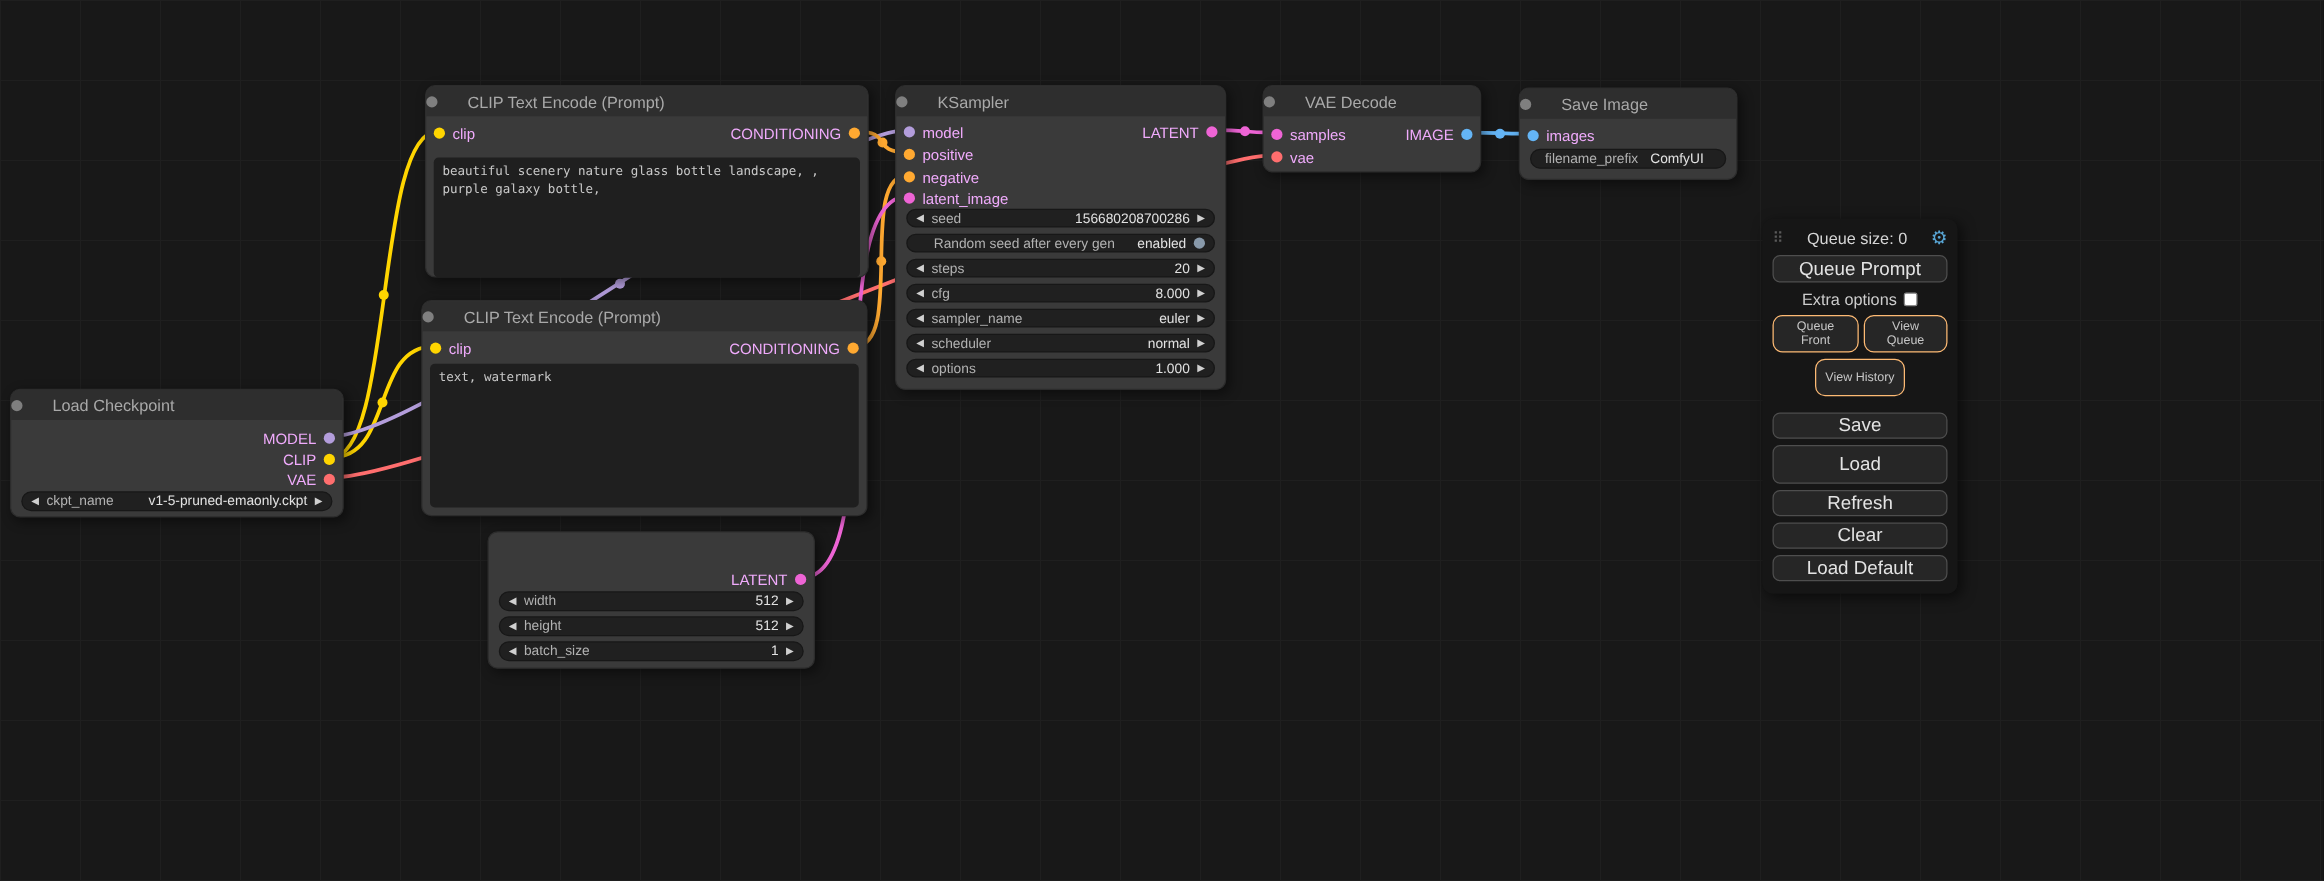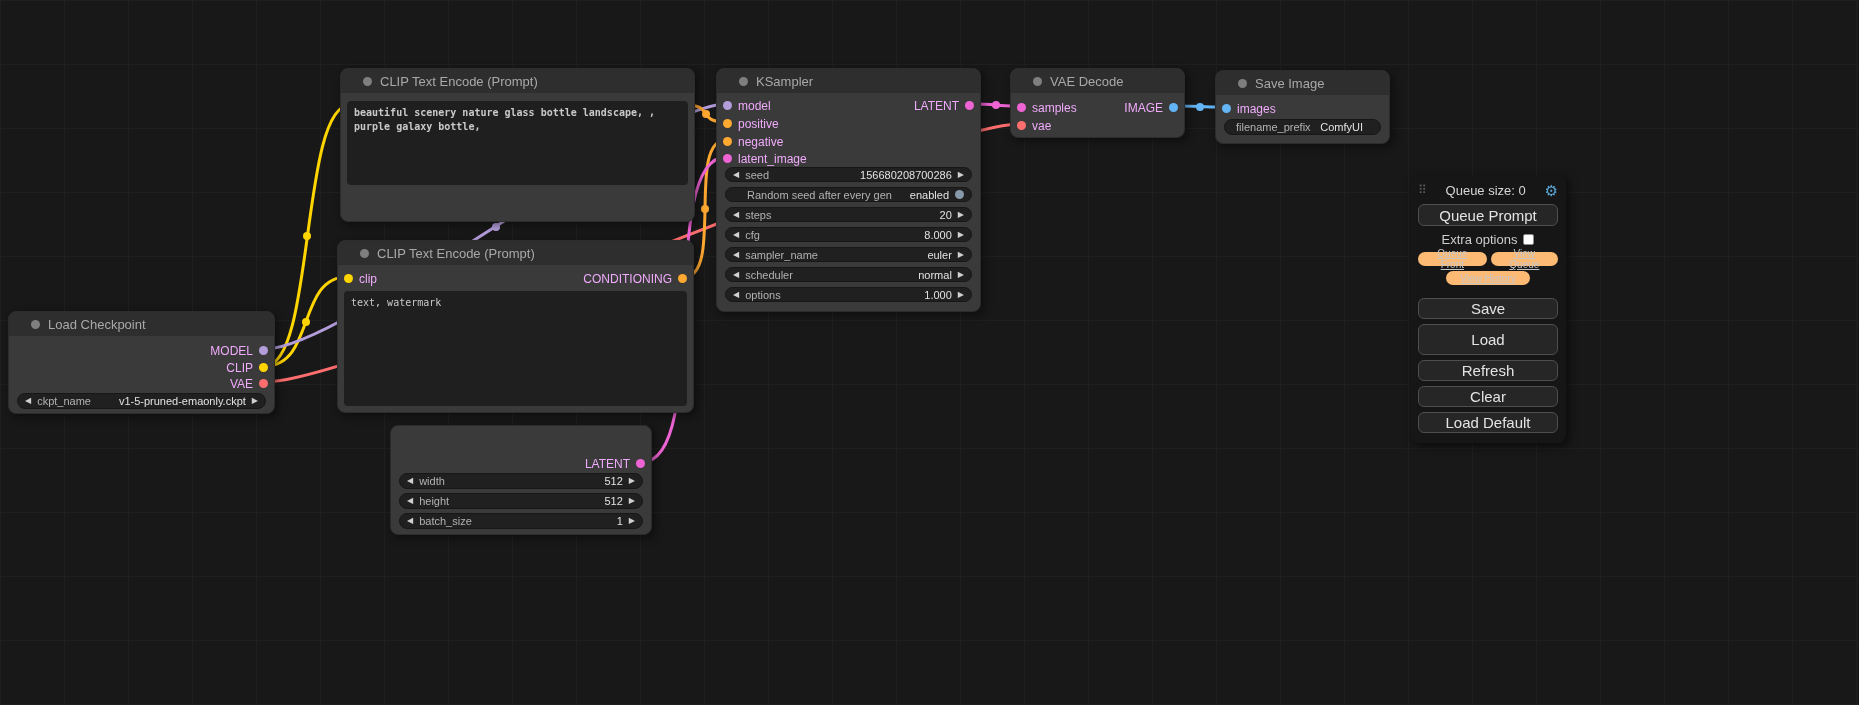--- a/index.html
+++ b/index.html
@@ -22,7 +22,7 @@
   .node-title {
     position:absolute; left:0; top:0; right:0; height:24px;
     background:#2e2e2e; border-radius:7px 7px 0 0;
-    display:flex; align-items:center; gap:8px; padding:0 22px;
+    display:flex; align-items:center; gap:24px; padding:0 0;
     color:#a9a9a9; font-size:13px; white-space:nowrap;
   }
   .collapse-dot { width:9px; height:9px; border-radius:50%; background:#7f7f7f; flex:none; }

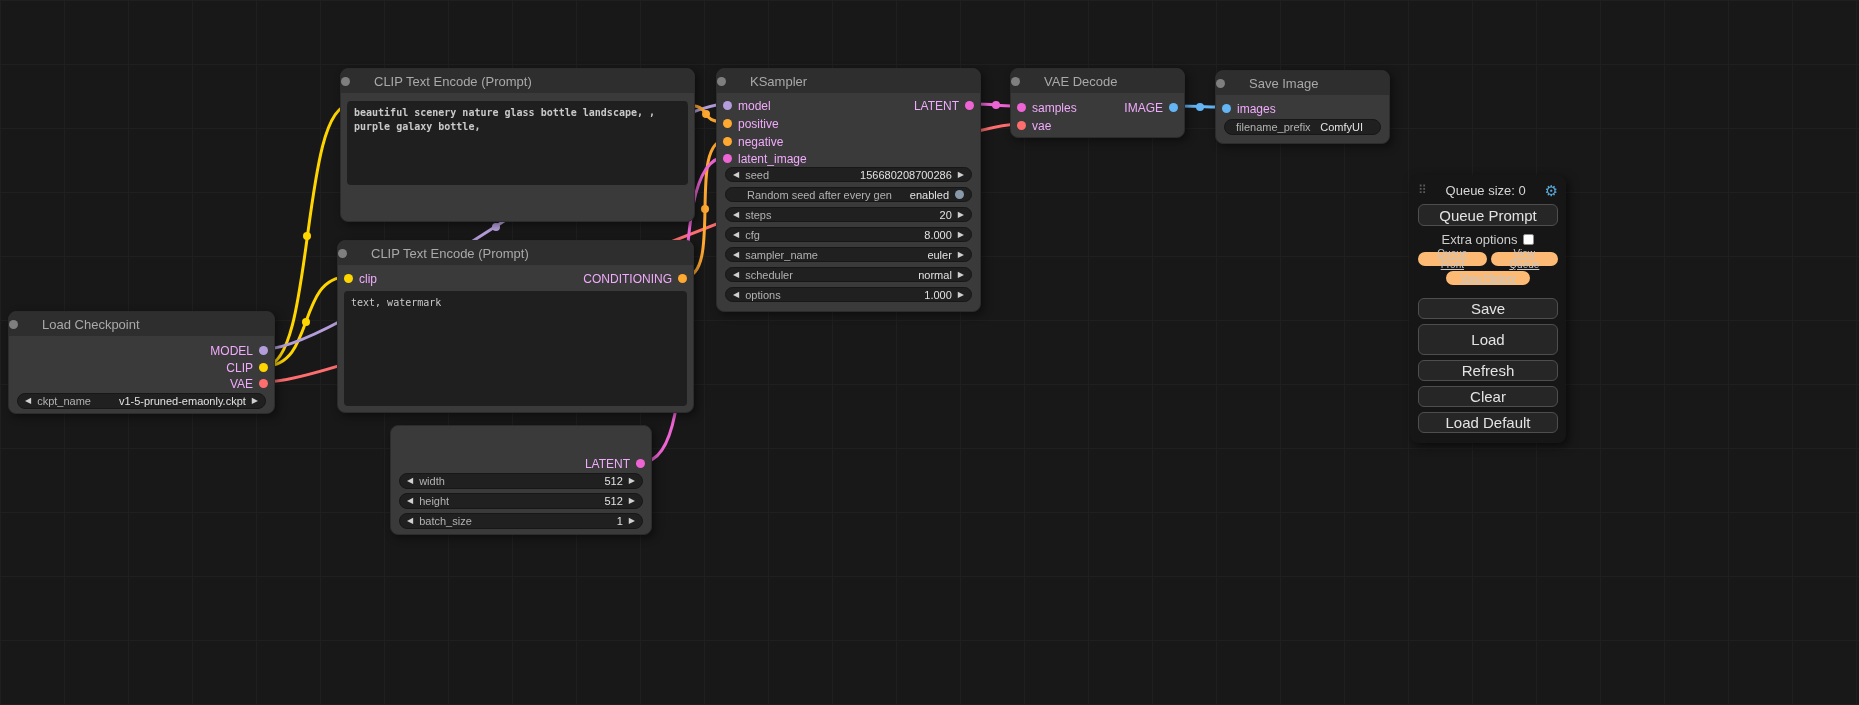--- a/index.html
+++ b/index.html
@@ -145,7 +145,7 @@
       <span>CONDITIONING</span>
       <span class="slot-dot" style="background: rgb(255, 169, 49);"></span>
     </div>
-    <div class="prompt-text" style="top:32px; height:84px;font-weight:bold;">beautiful scenery nature glass bottle landscape, , purple galaxy bottle,</div>
+    <div class="prompt-text" style="top:57px; height:96px;">beautiful scenery nature glass bottle landscape, , purple galaxy bottle,</div>
   </div>
 
   <div class="node" style="left:337px; top:240px; width:357px; height:173px;">

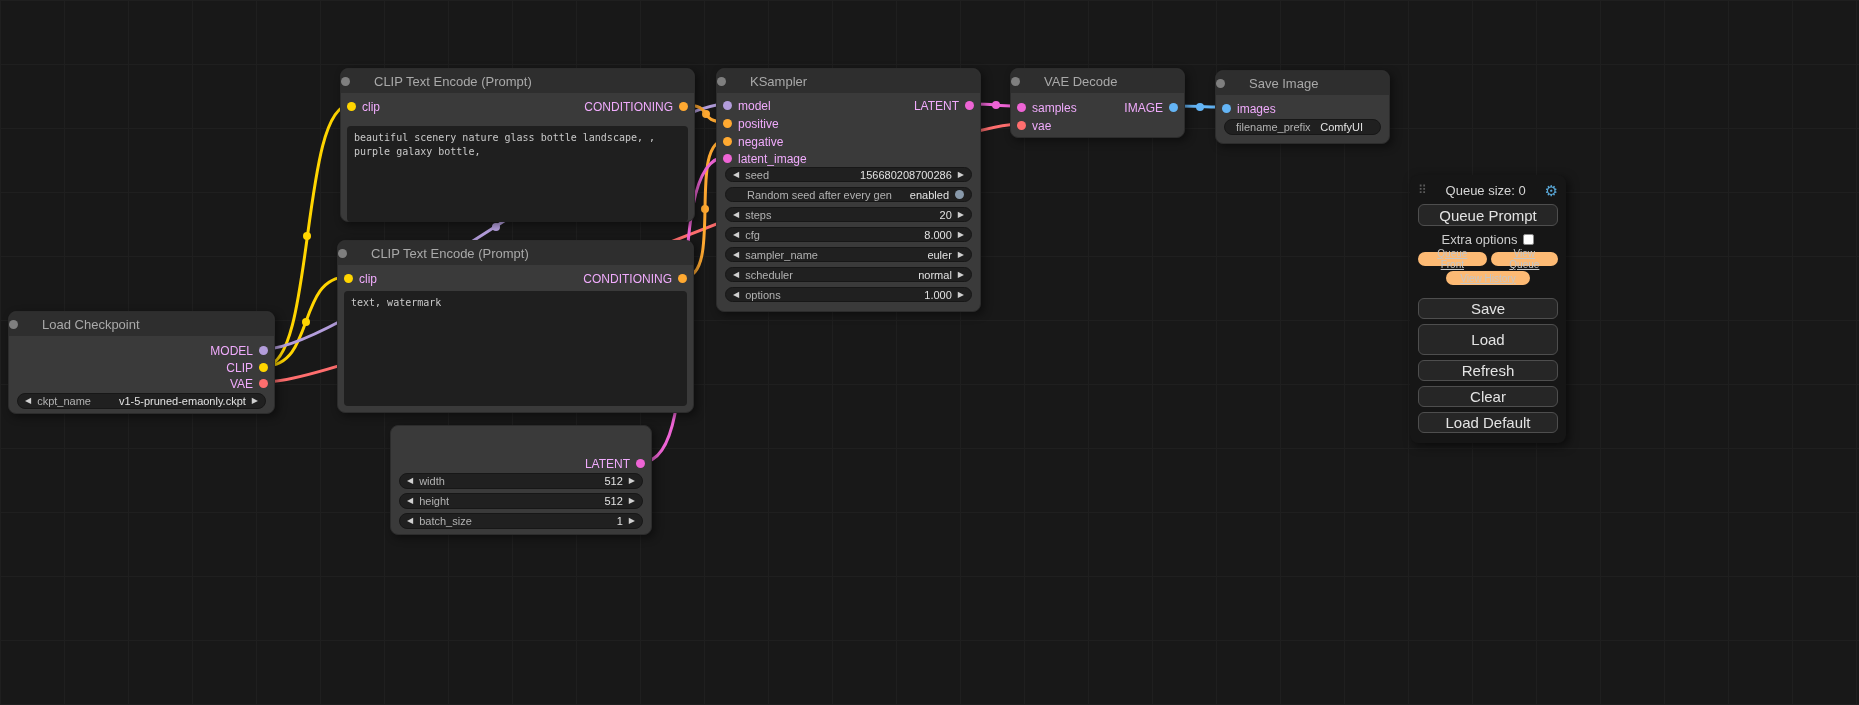--- a/index.html
+++ b/index.html
@@ -70,9 +70,9 @@
   .checkbox { width:11px; height:11px; background:#ffffff; border:1px solid #8a8a8a; border-radius:2px; }
   .small-row { display:flex; justify-content:space-between; gap:4px; }
   .btn-small {
-    height:14px; background:#262626; border:7px solid #fdba74; border-radius:8px;
+    height:30px; background:#262626; border:1px solid #fdba74; border-radius:8px;
     color:#c6c6c6; font-size:10px; padding:0 7px;
-    display:flex; align-items:center; justify-content:center;text-decoration:underline;
+    display:flex; align-items:center; justify-content:center;
   }
   .self-center { align-self:center; }
   .mt { margin-top:8px; }

